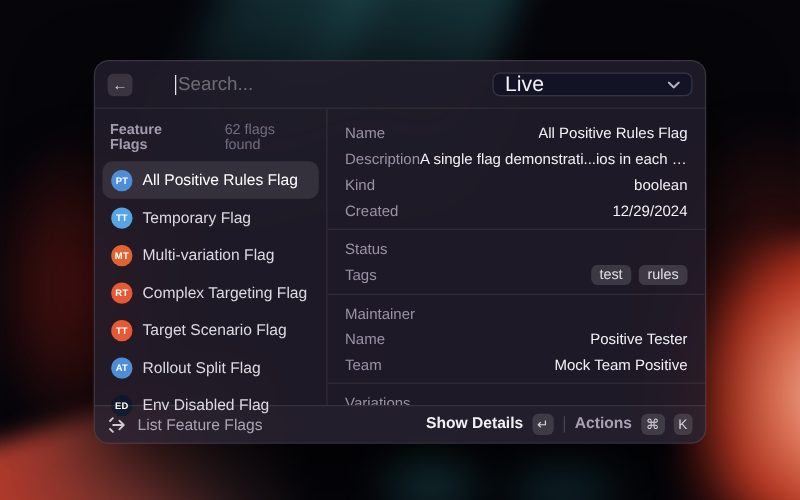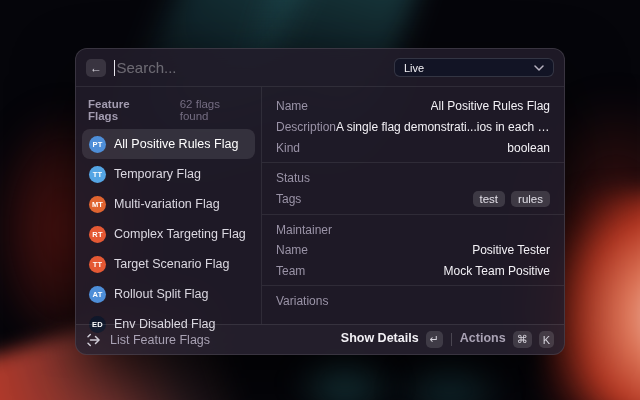--- a/index.html
+++ b/index.html
@@ -27,7 +27,7 @@
   
   .hdr { height:38px; flex:0 0 38px; display:flex; align-items:center; padding:0 10px 0 10px; gap:8px; border-bottom:1px solid rgba(255,255,255,.08); }
   .back-btn { width:20px; height:18px; border-radius:5px; background:rgba(255,255,255,.12); display:flex; align-items:center; justify-content:center; color:#d9d6df; font-size:12px; cursor:pointer; flex:0 0 auto; }
-  .search-wrap { flex:1; display:flex; align-items:center; position:relative; }
+  .search-wrap { flex:1; display:flex; align-items:center; position:relative;margin-left:26px; }
   .caret { width:1.5px; height:16px; background:#e8e6ee; margin-right:1px; }
   .search-input { background:transparent; border:none; outline:none; color:#efedf3; font-size:15px; font-family:"Liberation Sans", sans-serif; width:100%; }
   .search-input::placeholder { color:rgba(255,255,255,.35); }

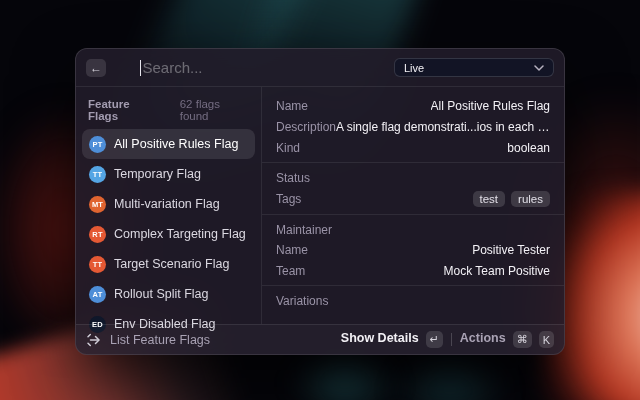--- a/index.html
+++ b/index.html
@@ -31,7 +31,7 @@
   .caret { width:1.5px; height:16px; background:#e8e6ee; margin-right:1px; }
   .search-input { background:transparent; border:none; outline:none; color:#efedf3; font-size:15px; font-family:"Liberation Sans", sans-serif; width:100%; }
   .search-input::placeholder { color:rgba(255,255,255,.35); }
-  .dropdown { flex:0 0 auto; width:160px; height:19px; background:rgba(16,20,38,.85); border:1px solid rgba(255,255,255,.14); border-radius:6px; display:flex; align-items:center; justify-content:space-between; padding:0 9px; font-size:11px; color:#f2f0f5; cursor:pointer; }
+  .dropdown { flex:0 0 auto; width:160px; height:19px; background:rgba(16,20,38,.85); border:1px solid rgba(255,255,255,.14); border-radius:6px; display:flex; align-items:center; justify-content:space-between; padding:0 9px; font-size:17px; color:#f2f0f5; cursor:pointer; }
 
   
   .body { flex:1; display:flex; min-height:0; }

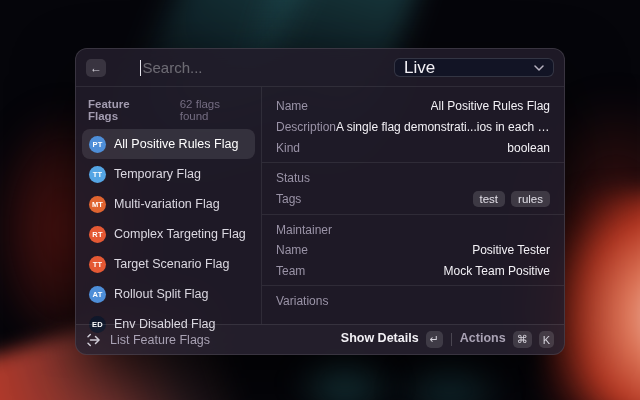--- a/index.html
+++ b/index.html
@@ -154,6 +154,10 @@
       <div class="drow">
         <span class="dlabel">Kind</span>
         <span class="dvalue">boolean</span>
+      </div>
+      <div class="drow">
+        <span class="dlabel">Created</span>
+        <span class="dvalue">12/29/2024</span>
       </div>
       <div class="ddiv"></div>
       <div class="dhead">Status</div>

